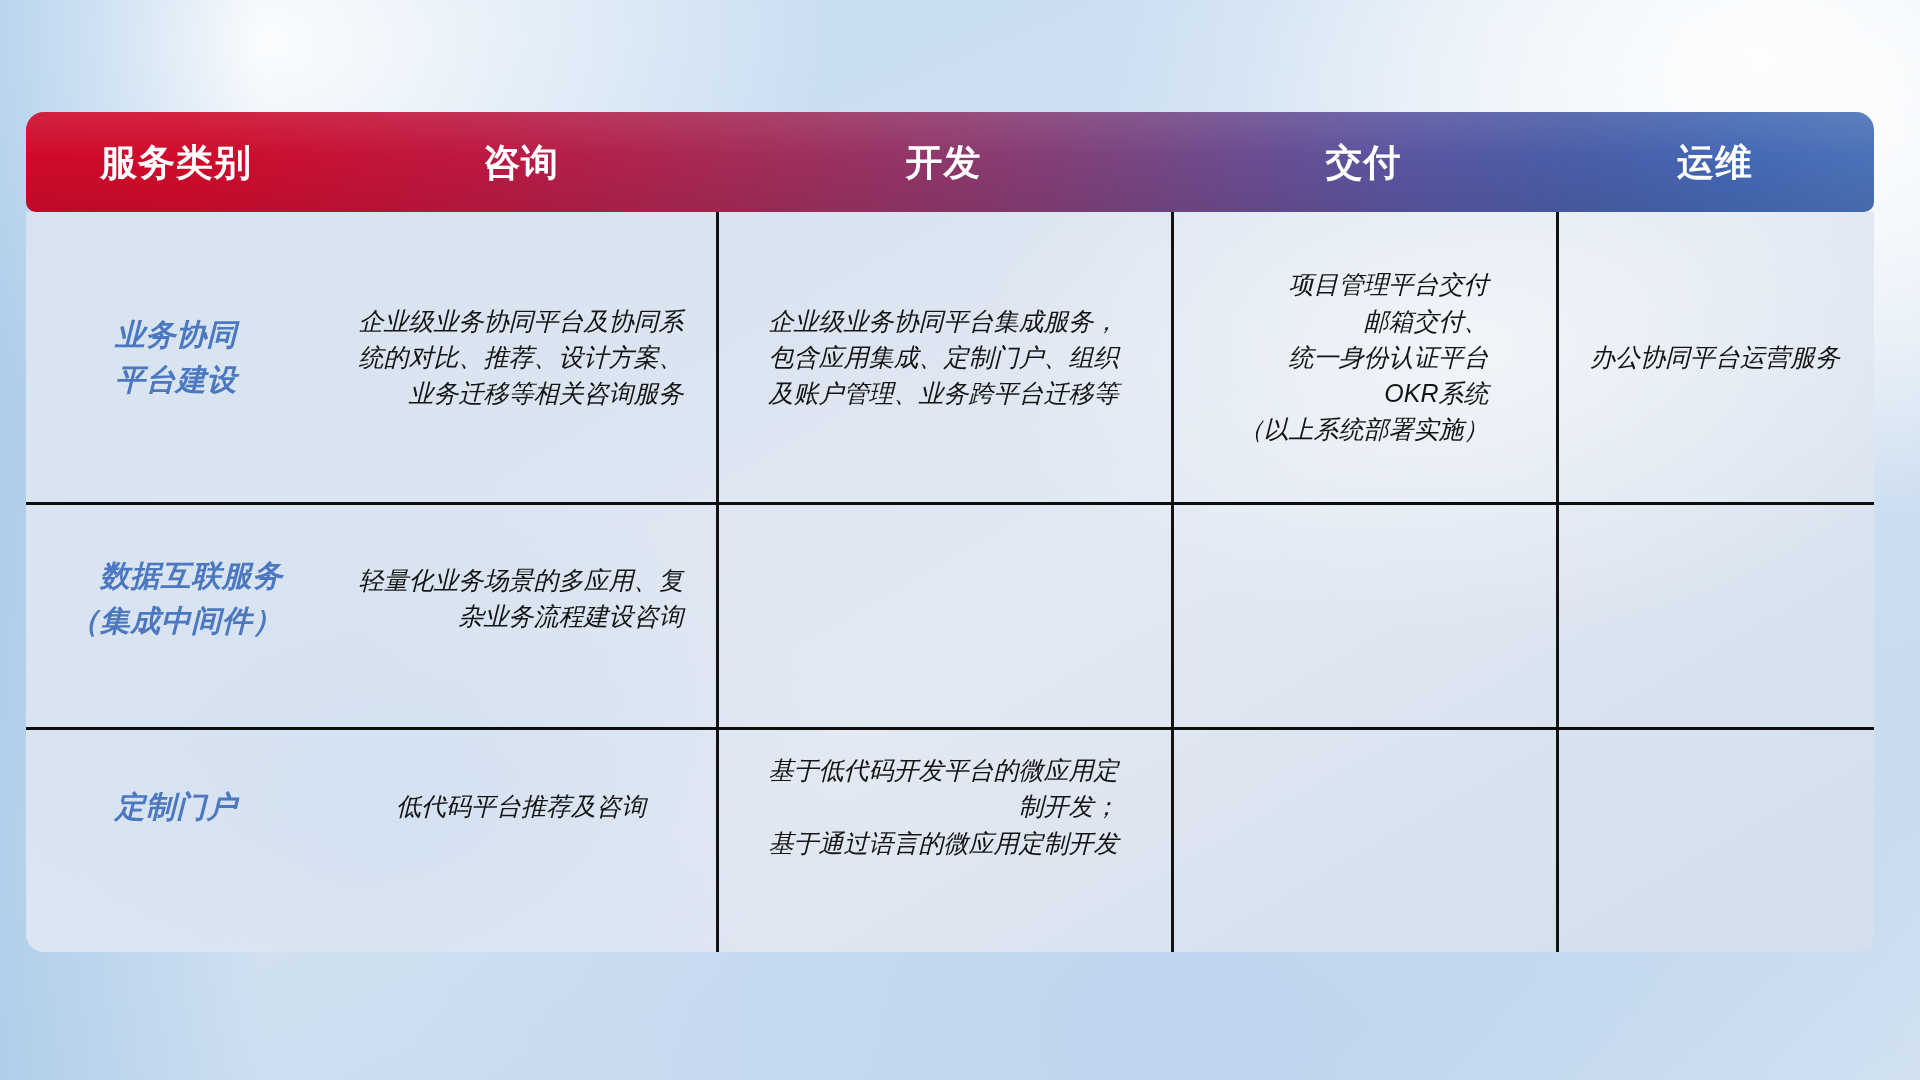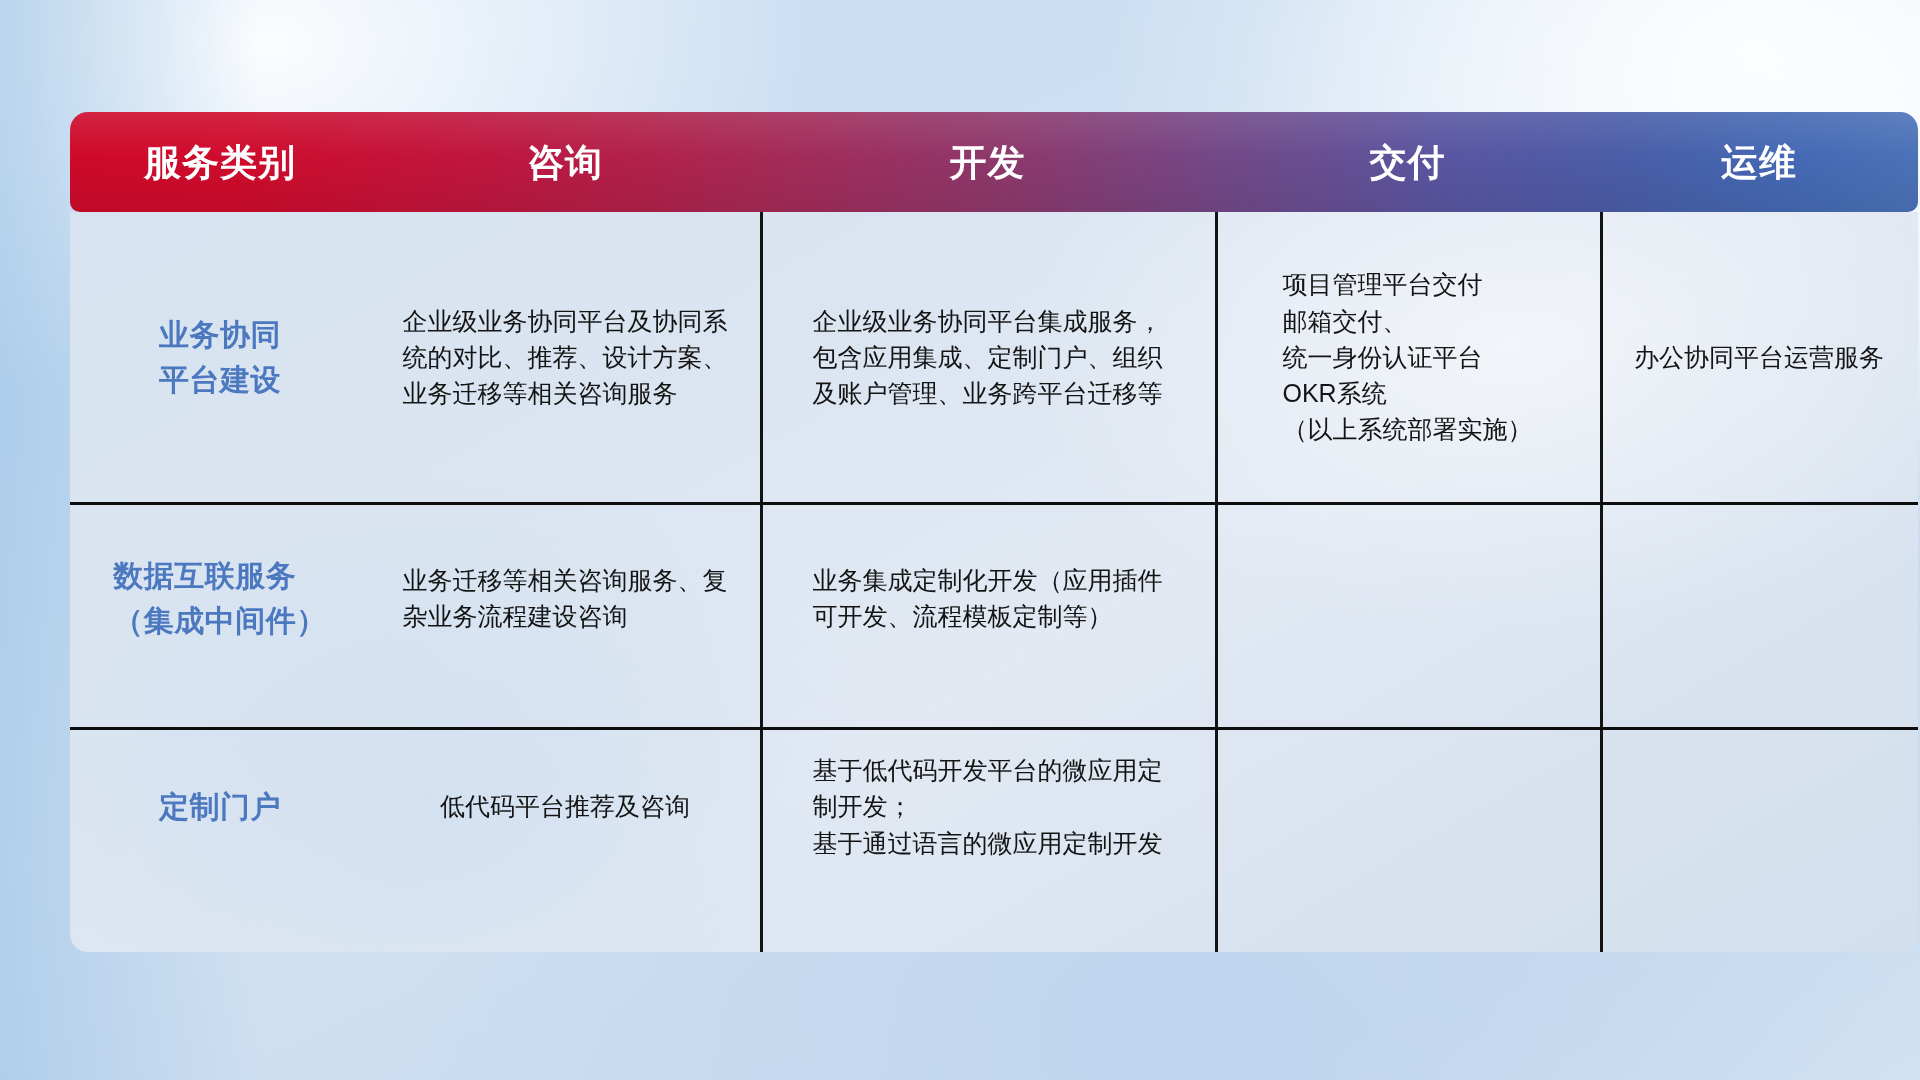--- a/index.html
+++ b/index.html
@@ -44,7 +44,6 @@
     top: 112px;
     width: 1848px;
     height: 840px;
-    margin-left: 44px;
   }
 
   #table-header {

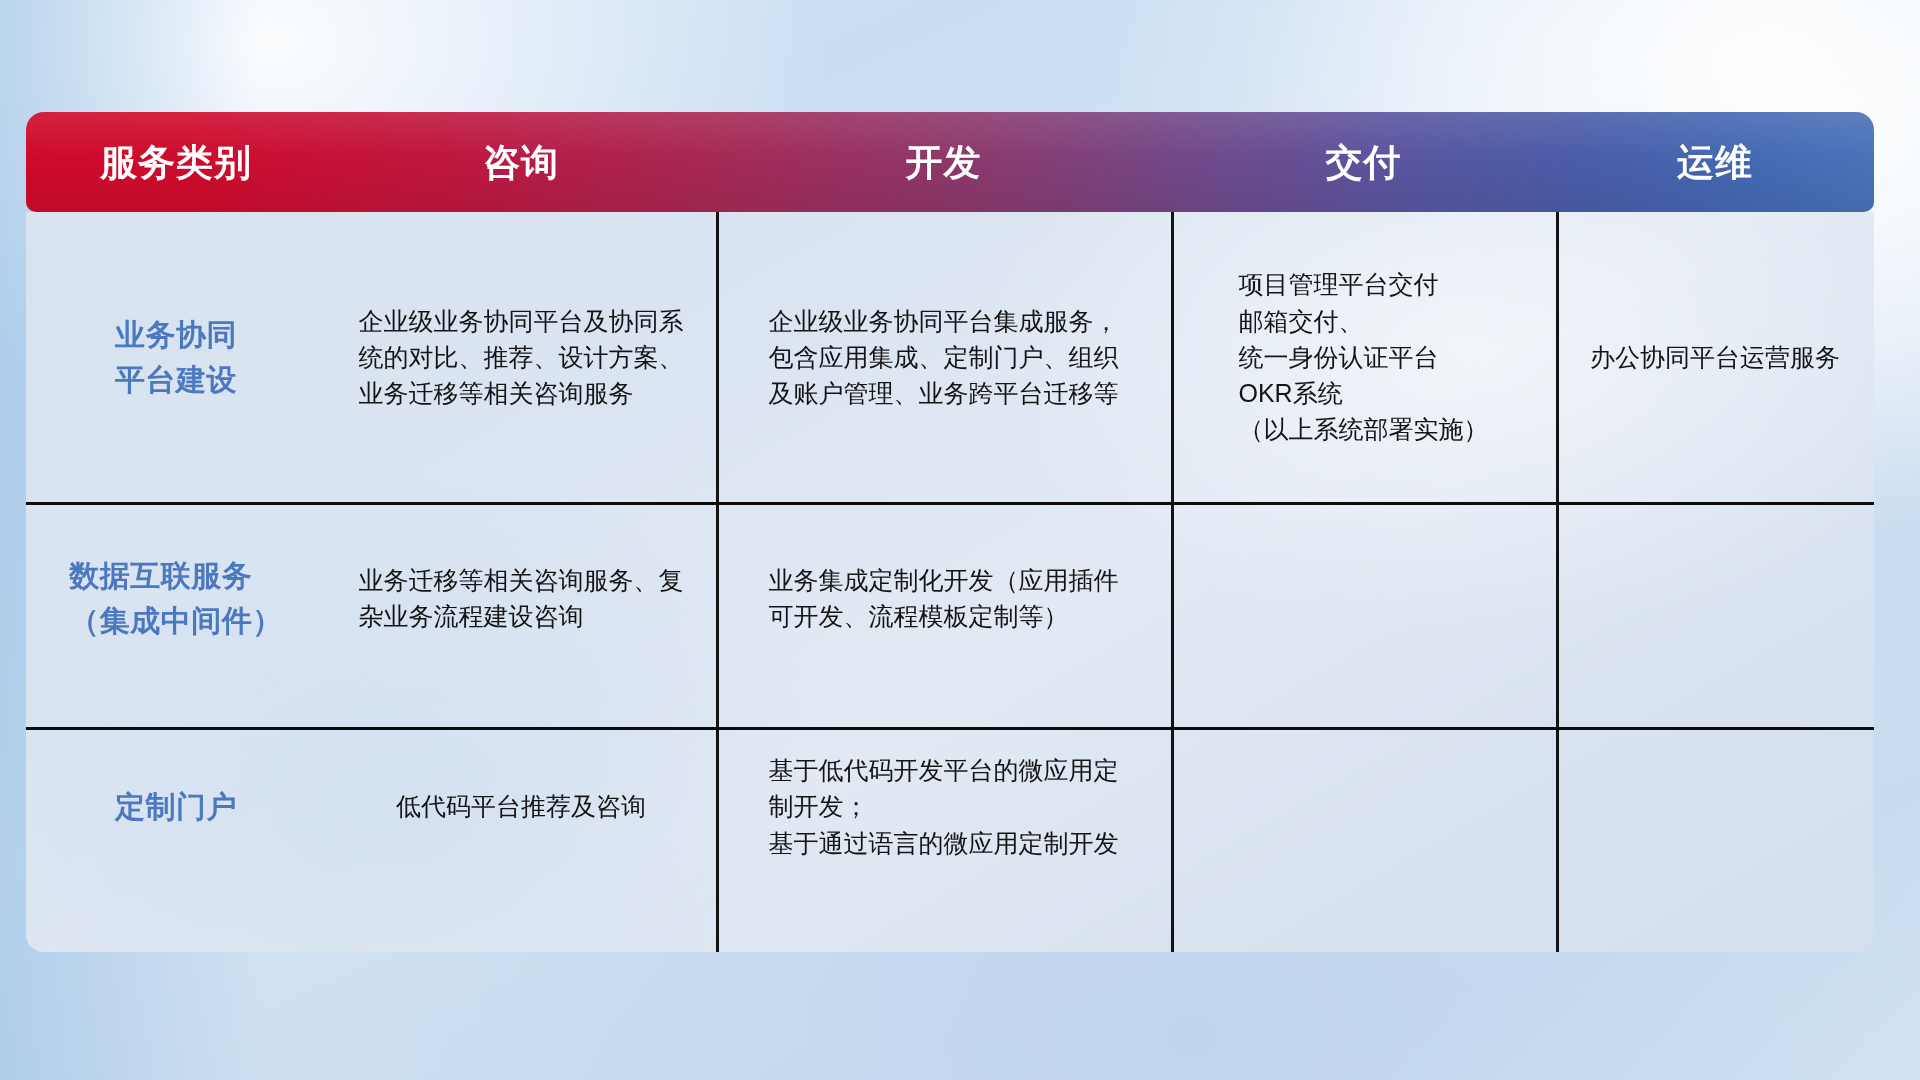--- a/index.html
+++ b/index.html
@@ -138,11 +138,12 @@
     display: flex;
     align-items: center;
     justify-content: center;
-    text-align: left;
+    text-align: right;
     box-sizing: border-box;
     padding: 6px 28px;
     position: relative;
     z-index: 2;
+    font-style: italic;
   }
 
   .category-label {

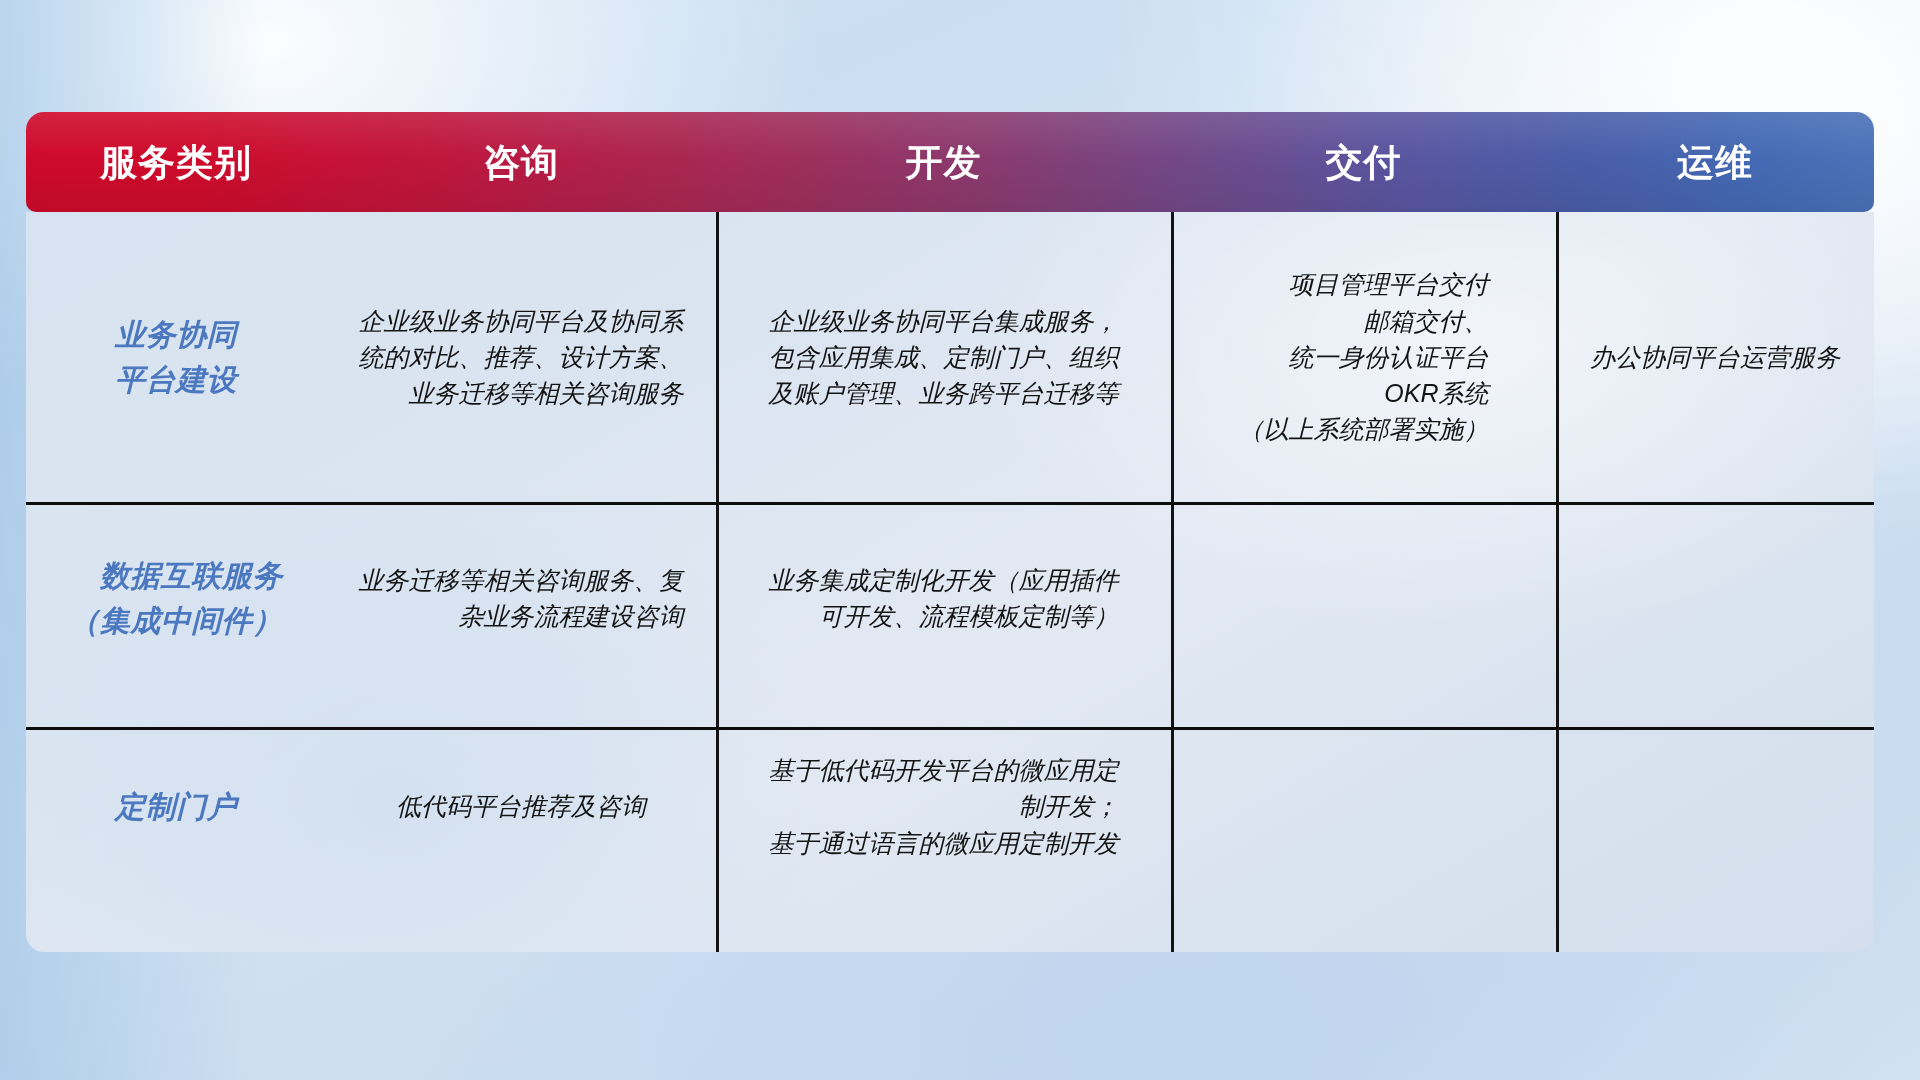--- a/index.html
+++ b/index.html
@@ -222,7 +222,7 @@
 （集成中间件）</span>
       </div>
       <div class="body-cell col-2">
-        <span class="cell-text">业务迁移等相关咨询服务、复
+        <span class="cell-text">轻量化业务场景的多应用、复
 杂业务流程建设咨询</span>
       </div>
       <div class="body-cell col-3">

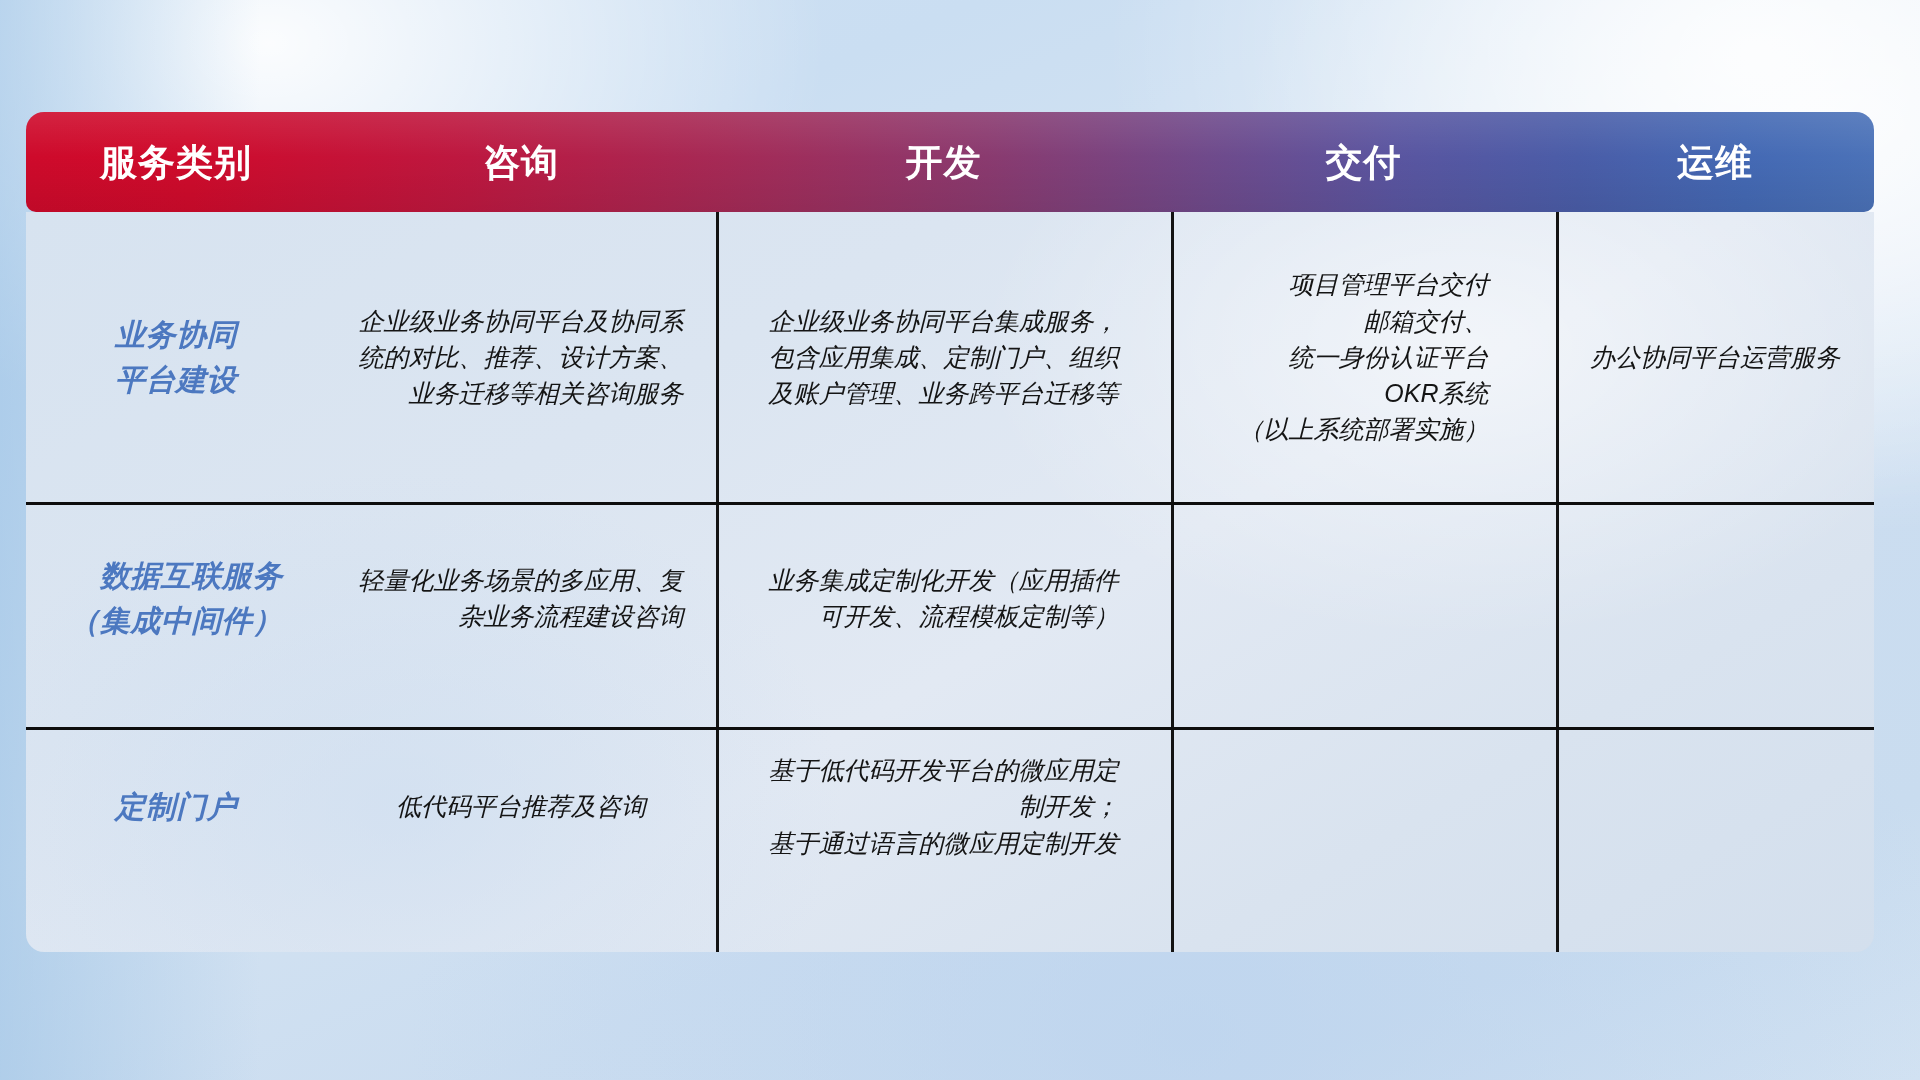--- a/index.html
+++ b/index.html
@@ -225,10 +225,6 @@
         <span class="cell-text">轻量化业务场景的多应用、复
 杂业务流程建设咨询</span>
       </div>
-      <div class="body-cell col-3">
-        <span class="cell-text">业务集成定制化开发（应用插件
-可开发、流程模板定制等）</span>
-      </div>
       <div class="body-cell col-4">
         <span class="cell-text"></span>
       </div>

